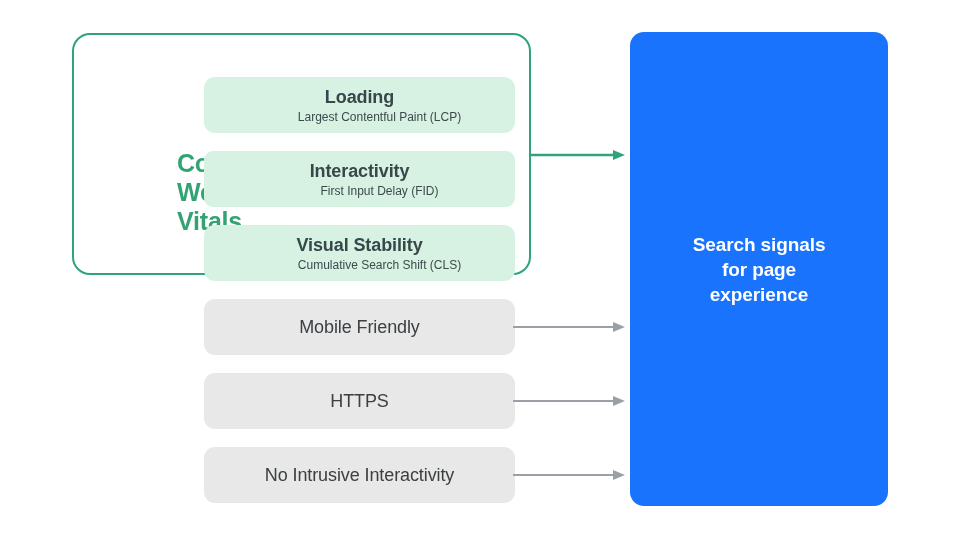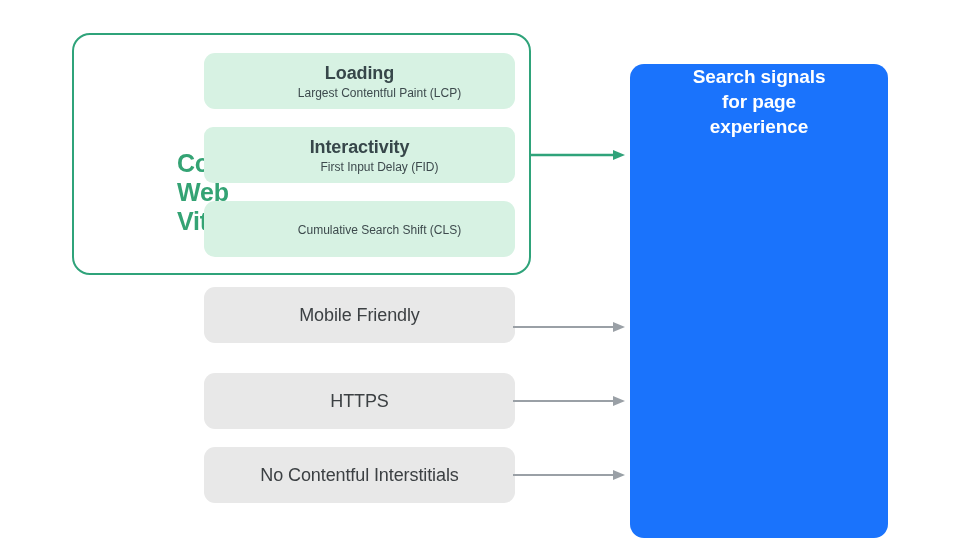--- a/index.html
+++ b/index.html
@@ -58,6 +58,7 @@
     flex-direction: column;
     align-items: center;
     justify-content: center;
+    margin-top: 24px;
   }
   .metric-card.m0 { top: 53px; }
   .metric-card.m1 { top: 127px; border-radius: 9px; }

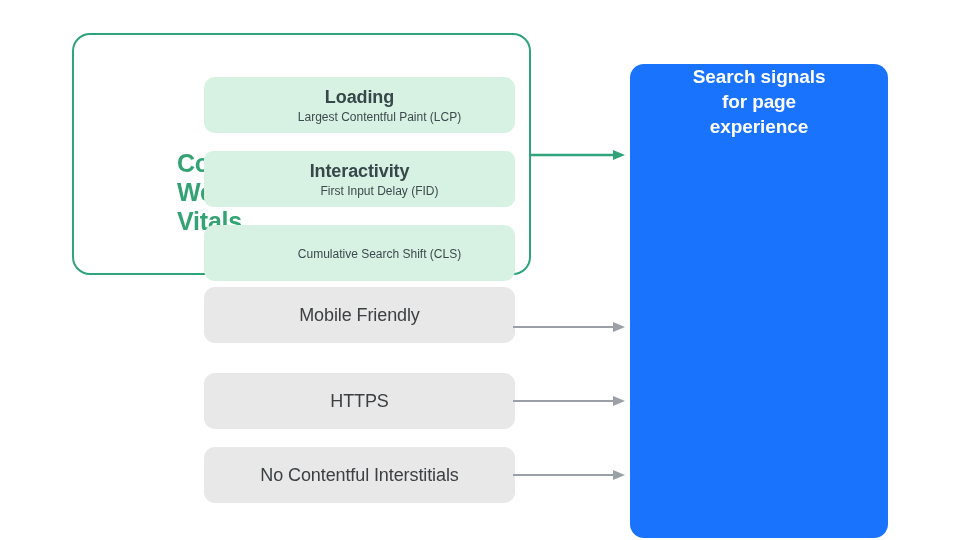--- a/index.html
+++ b/index.html
@@ -156,6 +156,7 @@
     <div class="metric-sub">First Input Delay (FID)</div>
   </div>
   <div class="metric-card m2">
+    <div class="metric-title">Visual Stability</div>
     <div class="metric-sub">Cumulative Search Shift (CLS)</div>
   </div>
 

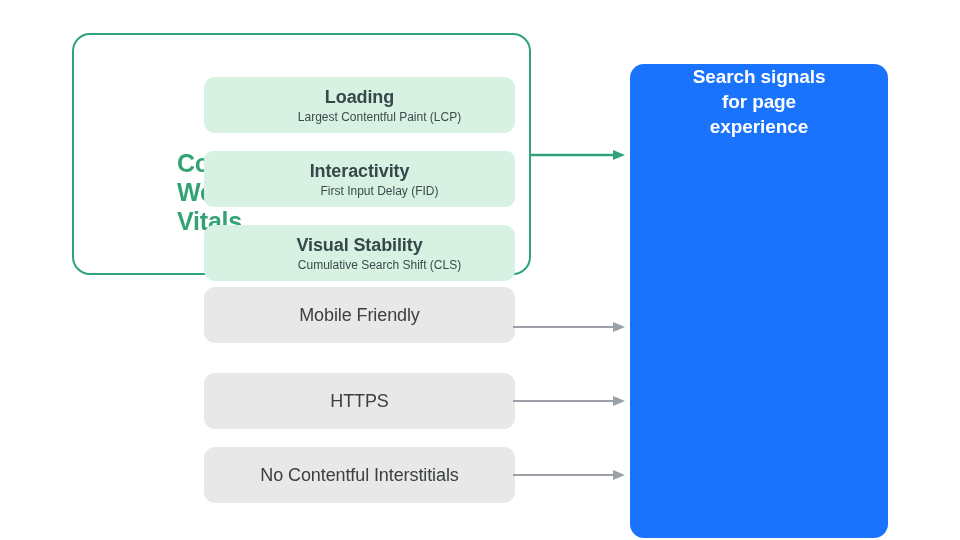--- a/index.html
+++ b/index.html
@@ -121,8 +121,8 @@
     background: #1a73fc;
     border-radius: 14px;
     display: flex;
+    align-items: center;
     justify-content: center;
-    margin-top: 32px;
   }
   #search-signals-text {
     color: #ffffff;

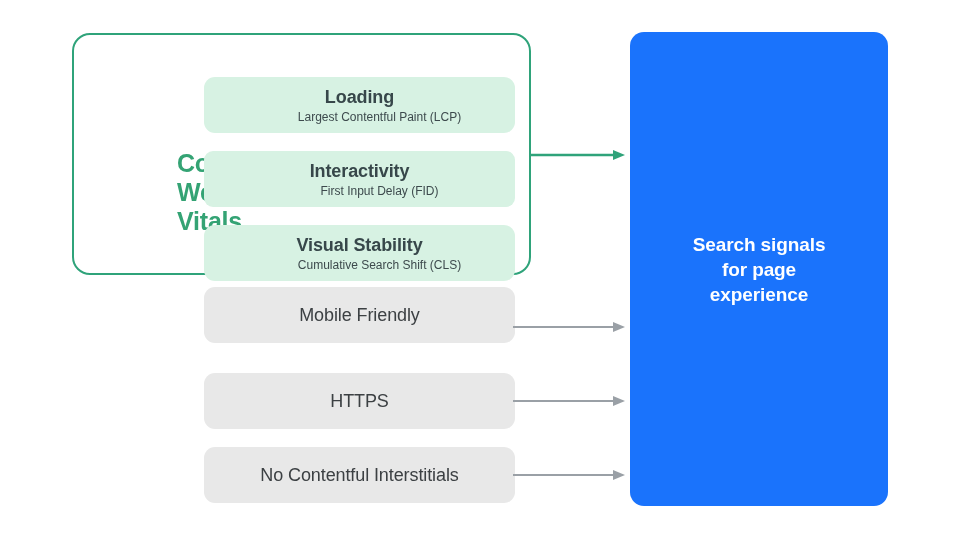--- a/index.html
+++ b/index.html
@@ -91,7 +91,7 @@
     align-items: center;
     justify-content: center;
   }
-  .signal-card.s0 { top: 287px; }
+  .signal-card.s0 { top: 299px; }
   .signal-card.s1 { top: 373px; }
   .signal-card.s2 { top: 447px; }
   .signal-label {

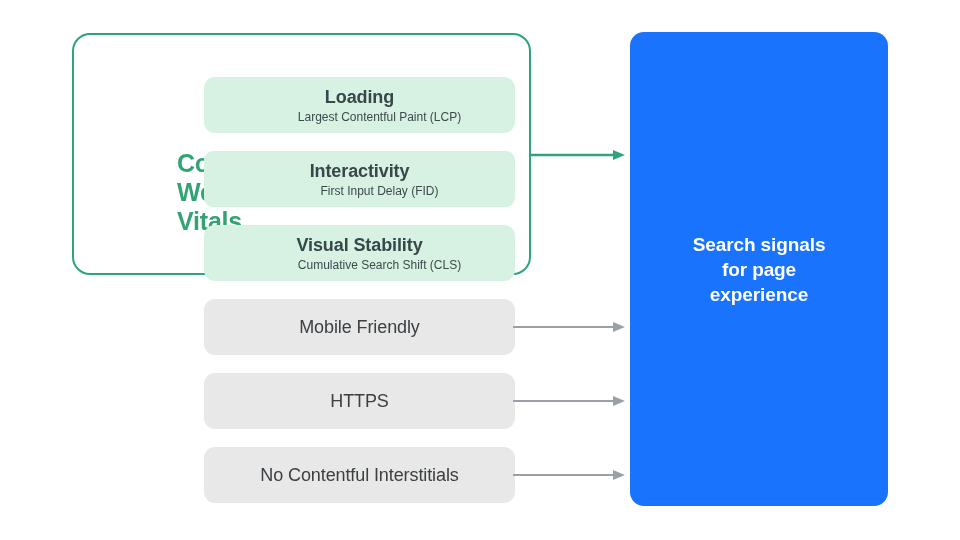--- a/index.html
+++ b/index.html
@@ -167,7 +167,7 @@
     <div class="signal-label">HTTPS</div>
   </div>
   <div class="signal-card s2">
-    <div class="signal-label">No Contentful Interstitials</div>
+    <div class="signal-label">No Intrusive Interactivity</div>
   </div>
 
   <svg class="arrow" id="arrow-cwv" viewBox="0 0 98 16">

